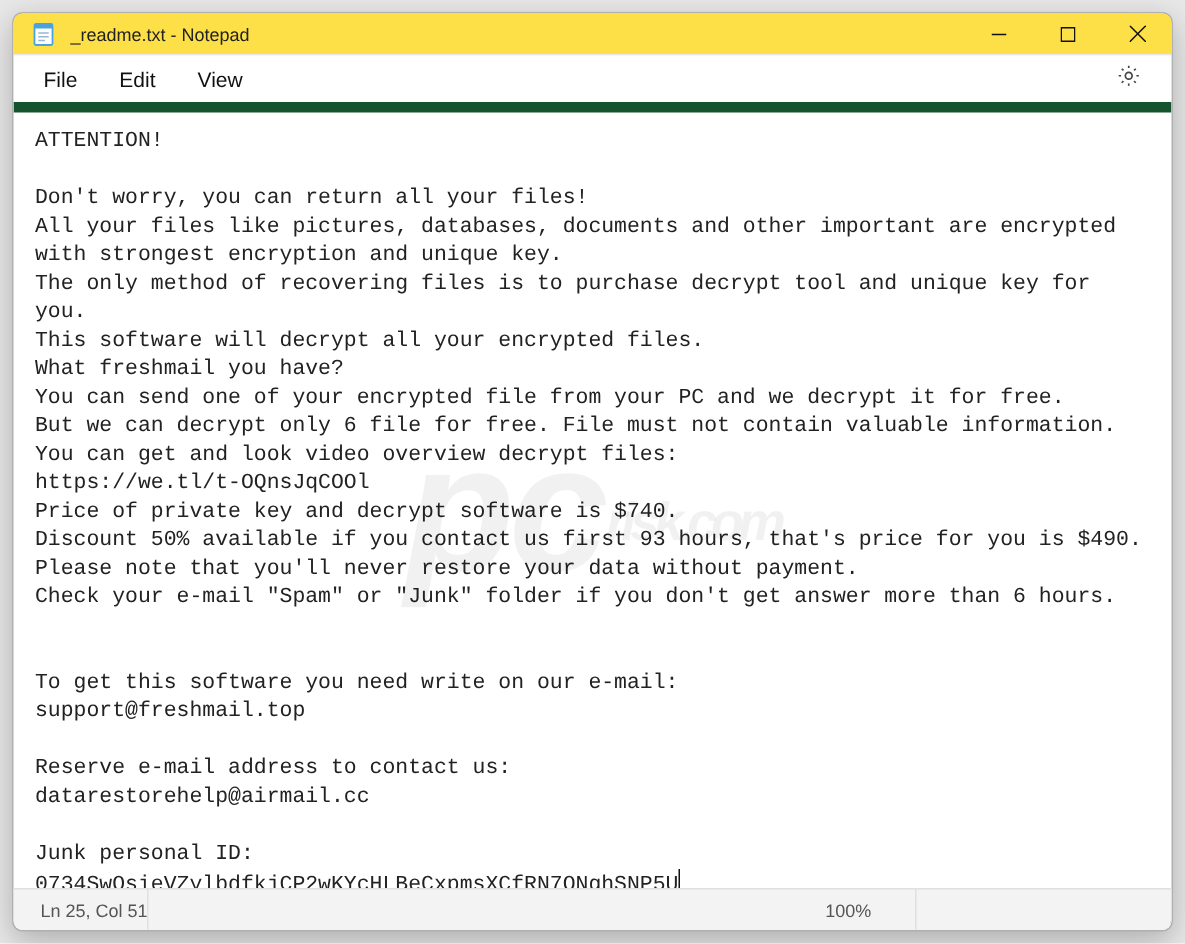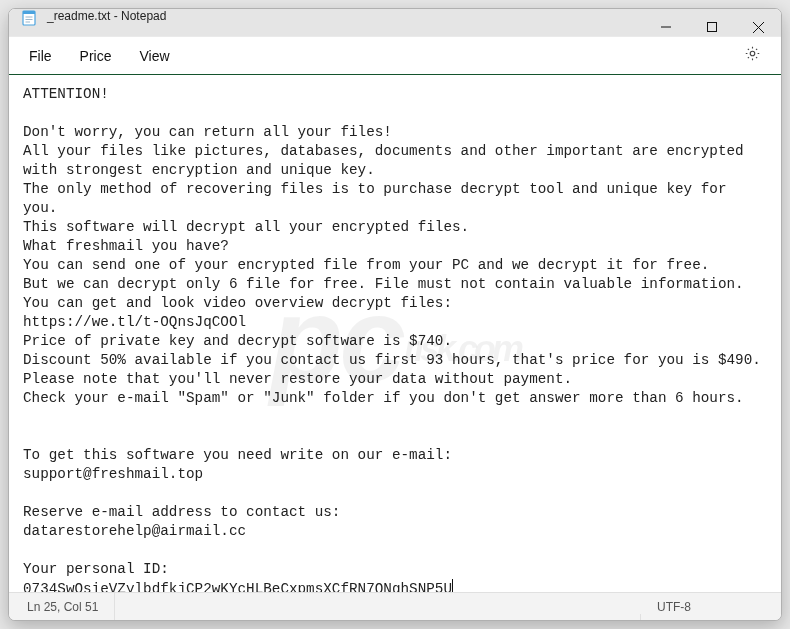--- a/index.html
+++ b/index.html
@@ -5,7 +5,7 @@
     * { box-sizing: border-box; margin: 0; padding: 0; }
     body { font-family: "Segoe UI", Arial, sans-serif; background: #e8e8e8; width: 790px; height: 629px; overflow: hidden; position: relative; }
     .window { position: absolute; left: 8px; top: 8px; width: 774px; height: 613px; background: #fff; border: 1px solid #b0b0b0; border-radius: 7px; box-shadow: 0 6px 20px rgba(0,0,0,0.25); display: flex; flex-direction: column; overflow: hidden; }
-    .titlebar { height: 28px; background: #e5e5e5; display: flex; border-bottom: 1px solid #eaeaea; }
+    .titlebar { height: 28px; background: #fde047; display: flex; align-items: center; border-bottom: 1px solid #eaeaea; }
     .titlebar .icon-slot { width: 18px; height: 18px; margin-left: 12px; }
     .titlebar .title { font-size: 12px; color: #222; margin-left: 8px; flex: 0 0 auto; }
     .titlebar .spacer { flex: 1; }

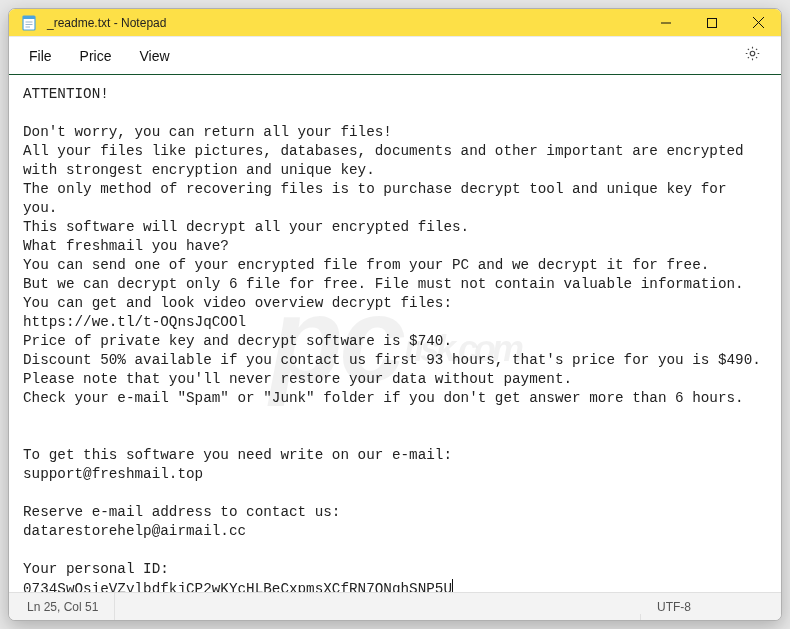--- a/index.html
+++ b/index.html
@@ -11,7 +11,7 @@
     .titlebar .spacer { flex: 1; }
     .winbtn { width: 46px; height: 36px; display: flex; align-items: center; justify-content: center; font-family: "Segoe UI", Arial; font-size: 10px; color: #111; cursor: pointer; }
     .winbtn svg { display:block; }
-    .menubar { height: 38px; display: flex; align-items: center; padding: 0 6px; border-bottom: 1px solid #14532d; background: #fff; }
+    .menubar { height: 38px; display: flex; align-items: center; padding: 0 6px; border-bottom: 7px solid #14532d; background: #fff; }
     .menuitem { padding: 6px 14px; font-size: 14px; color: #111; border-radius: 4px; cursor: pointer; }
     .menubar .spacer { flex: 1; }
     .settings-btn { width: 34px; height: 32px; display: flex; align-items: center; justify-content: center; border-radius: 4px; cursor: pointer; margin-right: 6px; }

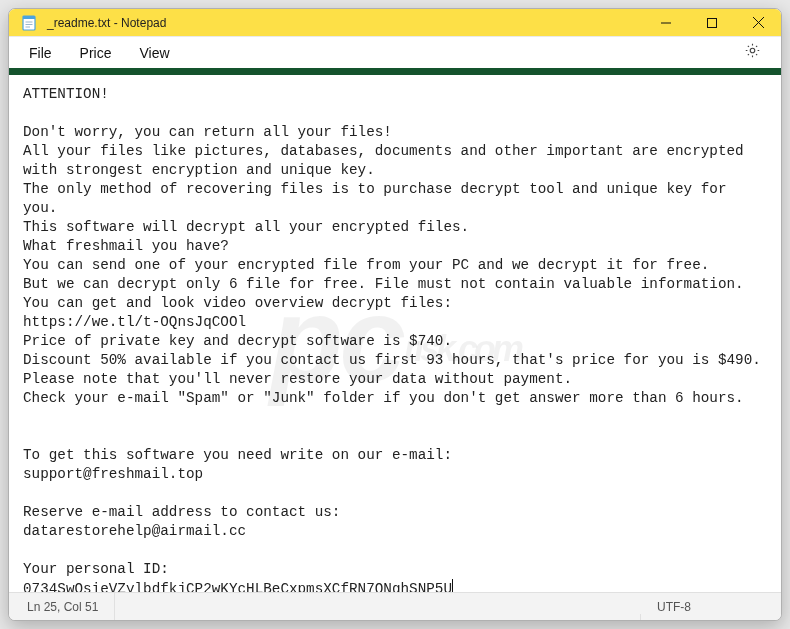--- a/index.html
+++ b/index.html
@@ -64,7 +64,7 @@
 
   <div class="menubar">
     <div class="menuitem">File</div>
-    <div class="menuitem">Price</div>
+    <div class="menuitem">Edit</div>
     <div class="menuitem">View</div>
     <span class="spacer"></span>
     <div class="settings-btn">

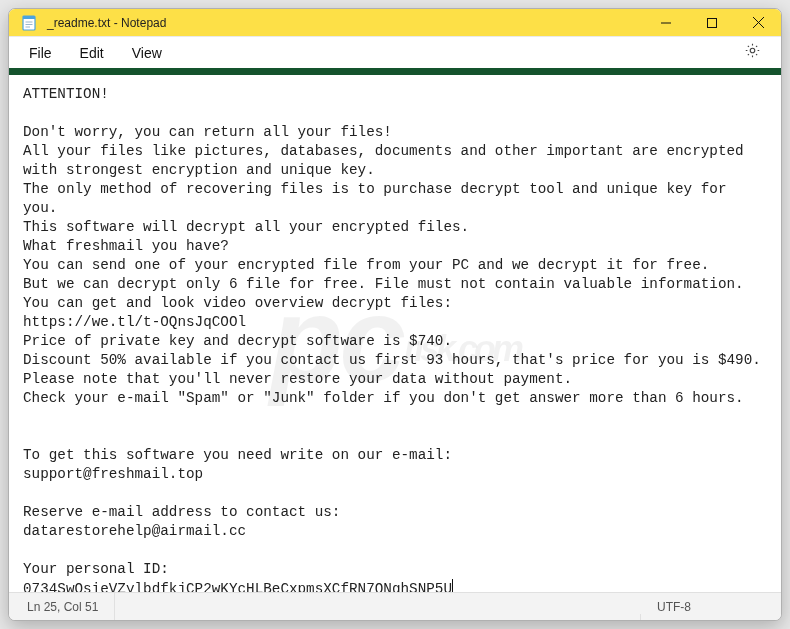--- a/index.html
+++ b/index.html
@@ -100,7 +100,7 @@
 <span>Reserve e-mail address to contact us:</span>
 <span>datarestorehelp@airmail.cc</span>
 <span></span>
-<span>Your personal ID:</span>
+<span>Junk personal ID:</span>
 <span>0734SwOsieVZylbdfkjCP2wKYcHLBeCxpmsXCfRN7QNghSNP5U</span><span class="caret"></span></div>
 
   <div class="statusbar">

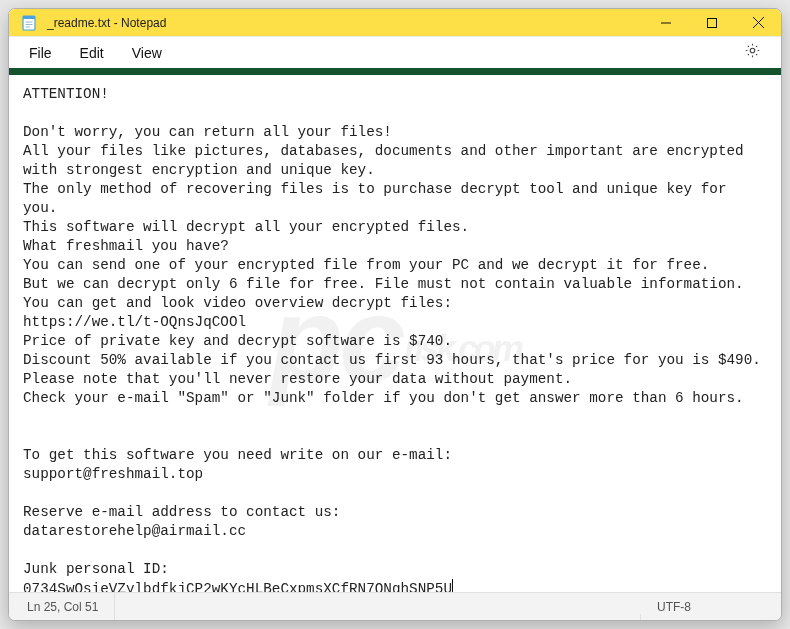--- a/index.html
+++ b/index.html
@@ -18,7 +18,7 @@
     .content { flex: 1; overflow: auto; padding: 10px 14px 4px 14px; font-family: Consolas, "Courier New", monospace; font-size: 14.3px; line-height: 19px; color: #222; white-space: pre-wrap; word-break: break-word; position: relative; }
     .caret { display:inline-block; width:1px; height:16px; background:#111; vertical-align: -2px; }
     .statusbar { height: 28px; background: #f3f3f3; border-top: 1px solid #e0e0e0; display: flex; align-items: center; font-size: 12px; color: #555; }
-    .statusbar .cell { padding: 0 16px; border-right: 1px solid #e0e0e0; height: 100%; display:flex; align-items:center; }
+    .statusbar .cell { padding: 0 0; border-right: 1px solid #e0e0e0; height: 100%; display:flex; align-items:center; }
     .statusbar .pos { padding-left: 18px; }
     .statusbar .gap { flex: 1; }
     .statusbar .zoom { width: 90px; justify-content:center; }

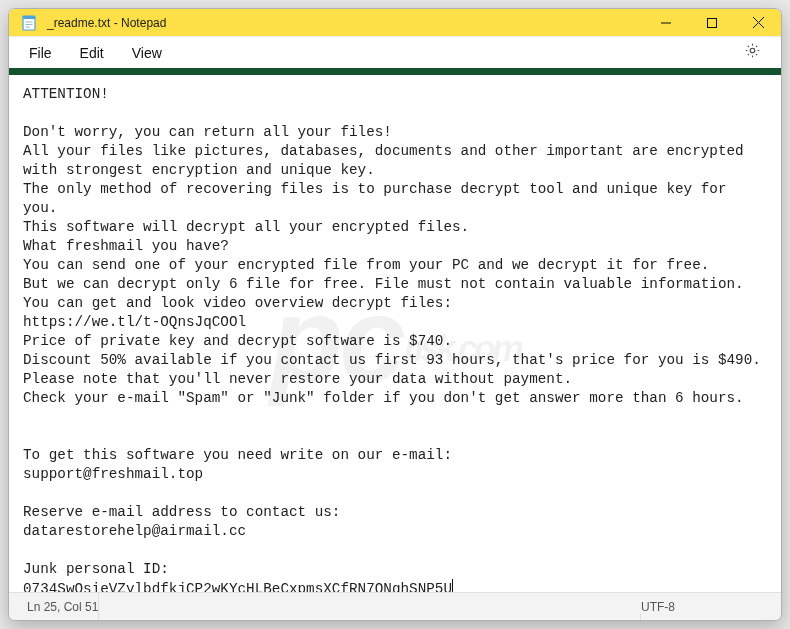--- a/index.html
+++ b/index.html
@@ -106,6 +106,7 @@
   <div class="statusbar">
     <div class="cell pos">Ln 25, Col 51</div>
     <div class="gap"></div>
+    <div class="cell zoom">100%</div>
     <div class="cell eol">Windows (CRLF)</div>
     <div class="cell enc">UTF-8</div>
   </div>

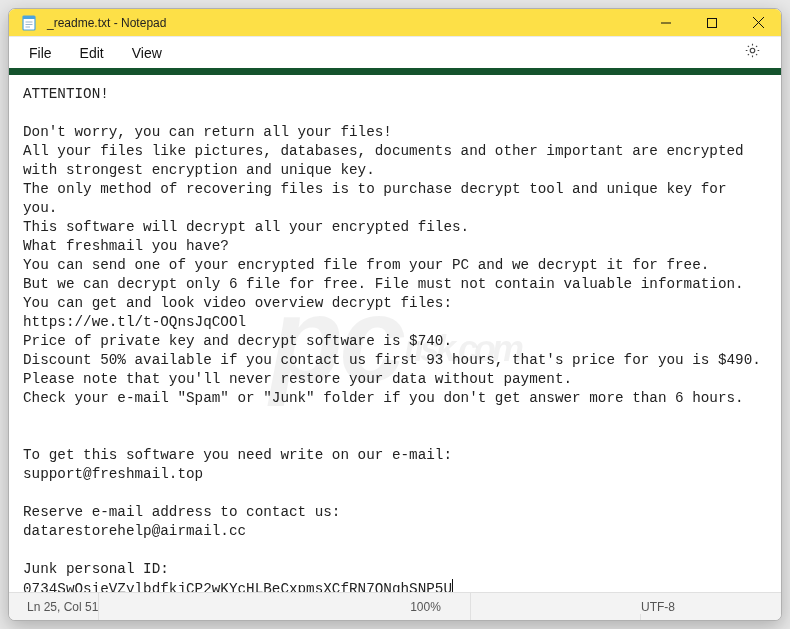--- a/index.html
+++ b/index.html
@@ -108,7 +108,6 @@
     <div class="gap"></div>
     <div class="cell zoom">100%</div>
     <div class="cell eol">Windows (CRLF)</div>
-    <div class="cell enc">UTF-8</div>
   </div>
 
   <div class="watermark"><span>pc</span><span class="suf">risk.com</span></div>

